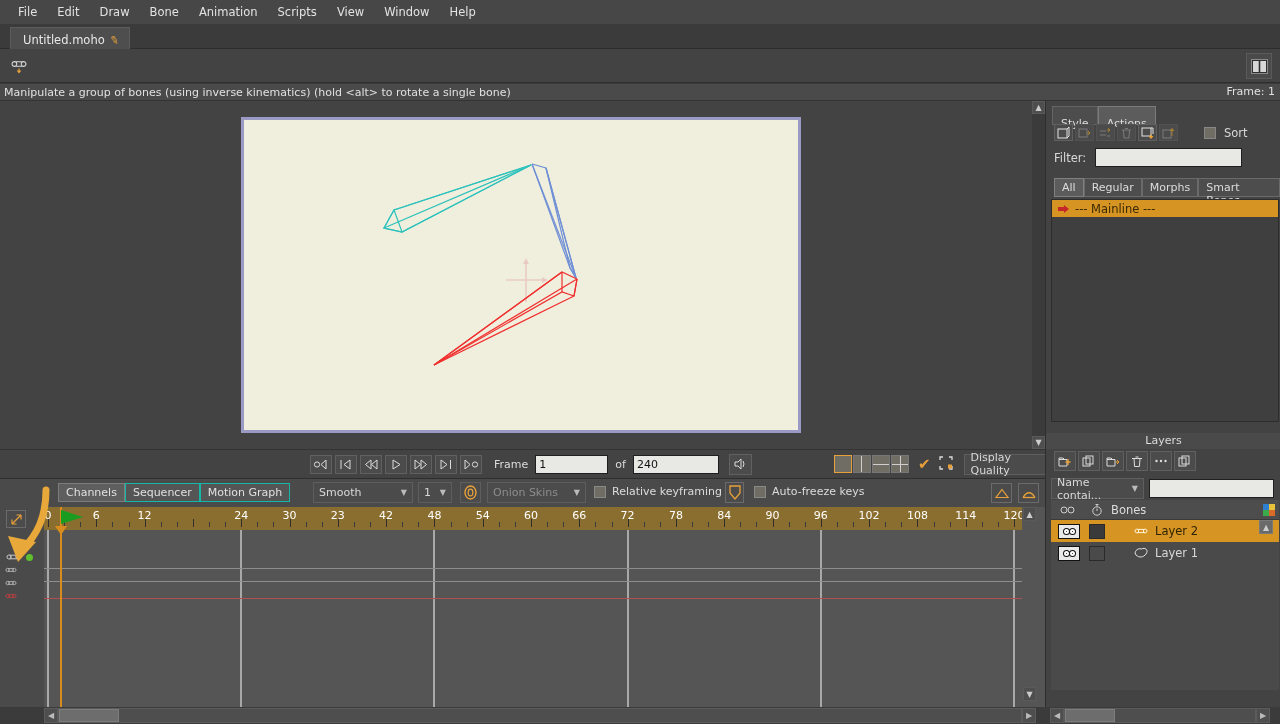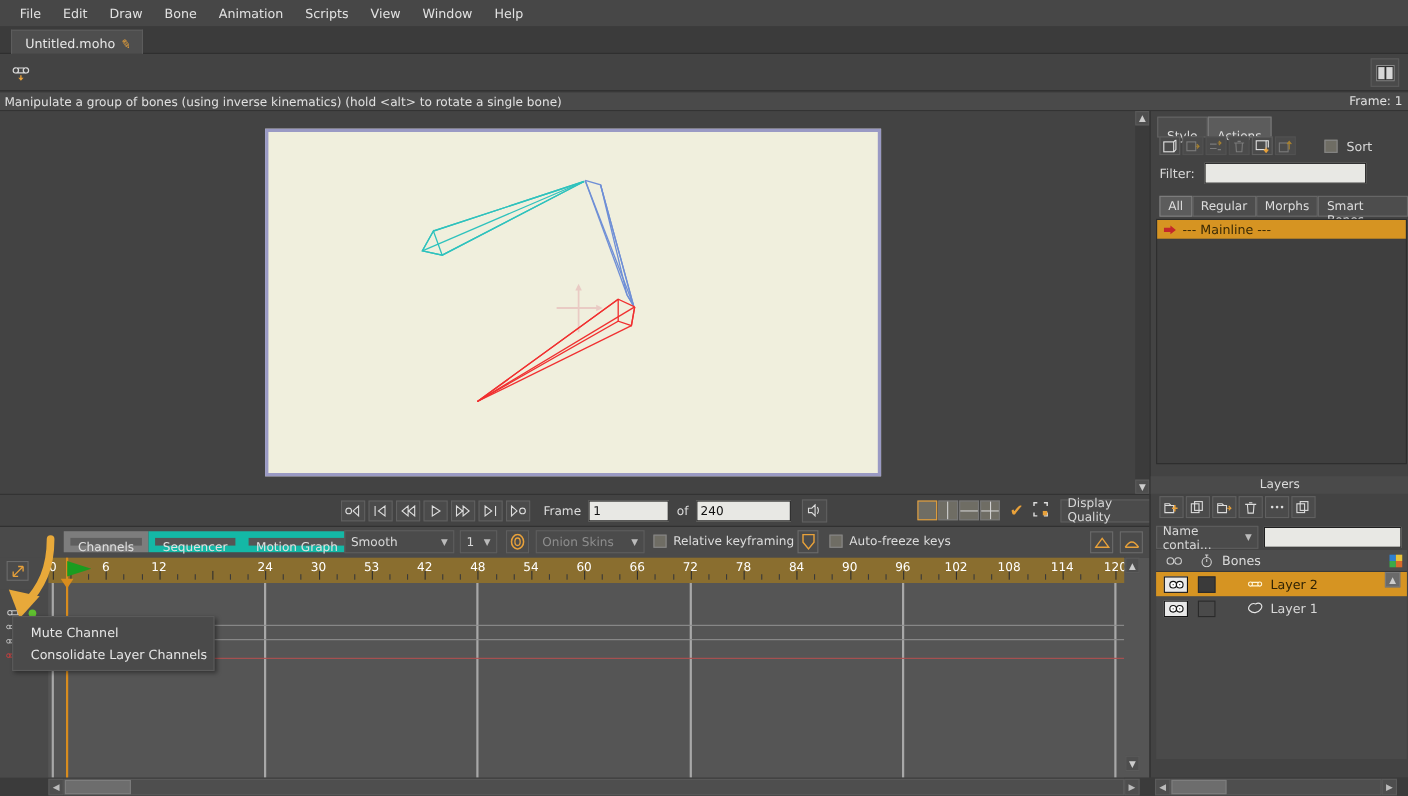--- a/index.html
+++ b/index.html
@@ -61,7 +61,7 @@
 
   
   .tltoolbar { position:absolute; left:0; top:479px; width:1045px; height:28px; background:#4a4a4a; }
-  .tltab { height:19px; background:#555; border:6px solid #14b8a6; padding:2px 7px 0 7px;
+  .tltab { height:19px; background:#555; border:1px solid #14b8a6; padding:2px 7px 0 7px;
      font-size:11px; color:#e0e0e0; }
   .tltab.sel { background:#5e5e5e; border-color:#7d7d7d; }
   .chk { width:12px; height:12px; background:#6f6d64; border:1px solid #878787; display:inline-block; }

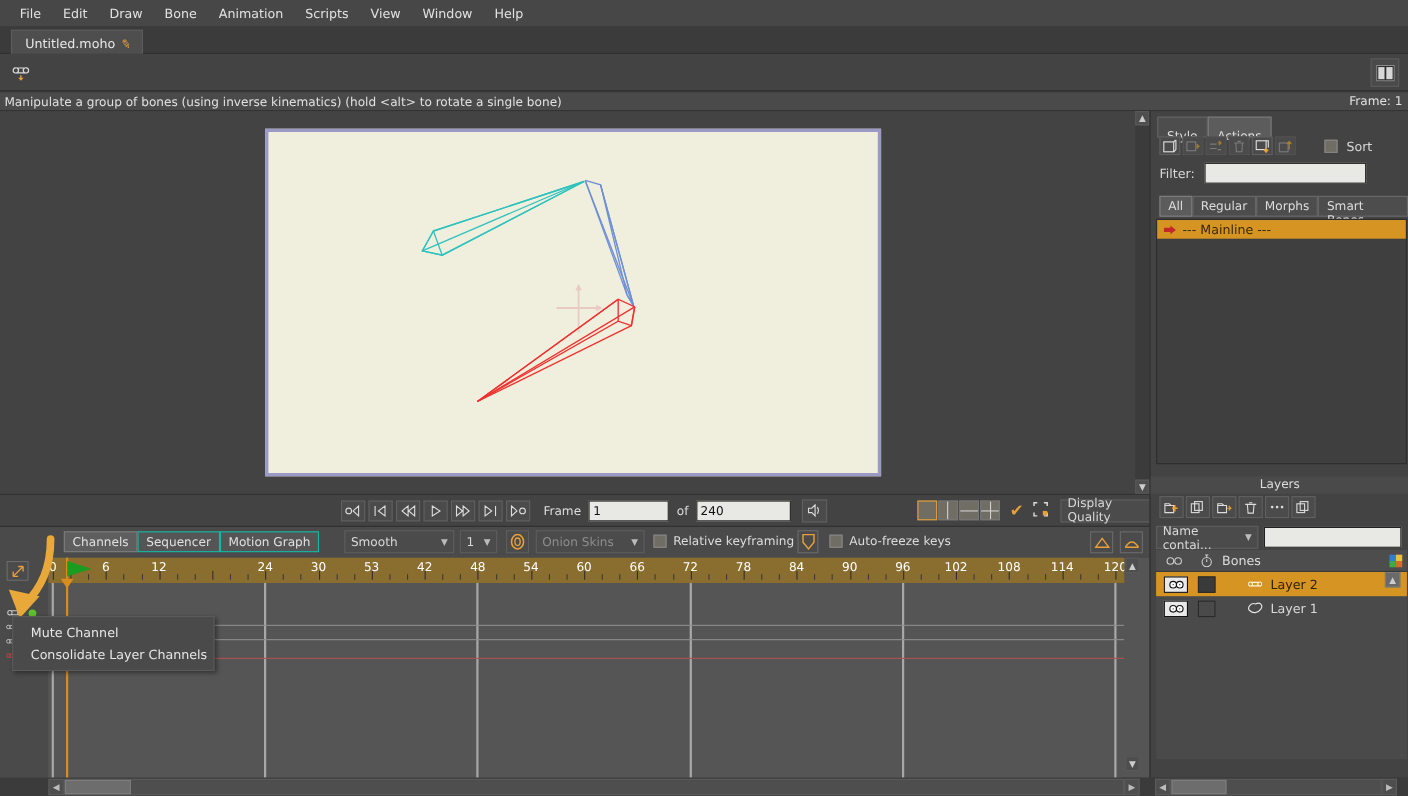--- a/index.html
+++ b/index.html
@@ -452,7 +452,7 @@
         <div class="rulernum" style="left: 138px; margin-top: 41px;">18</div>
         <div class="rulernum" style="left: 197.2px;">24</div>
         <div class="rulernum" style="left: 245.5px;">30</div>
-        <div class="rulernum" style="left: 293.8px;">53</div>
+        <div class="rulernum" style="left: 293.8px;">23</div>
         <div class="rulernum" style="left: 342.1px;">42</div>
         <div class="rulernum" style="left: 390.4px;">48</div>
         <div class="rulernum" style="left: 438.7px;">54</div>

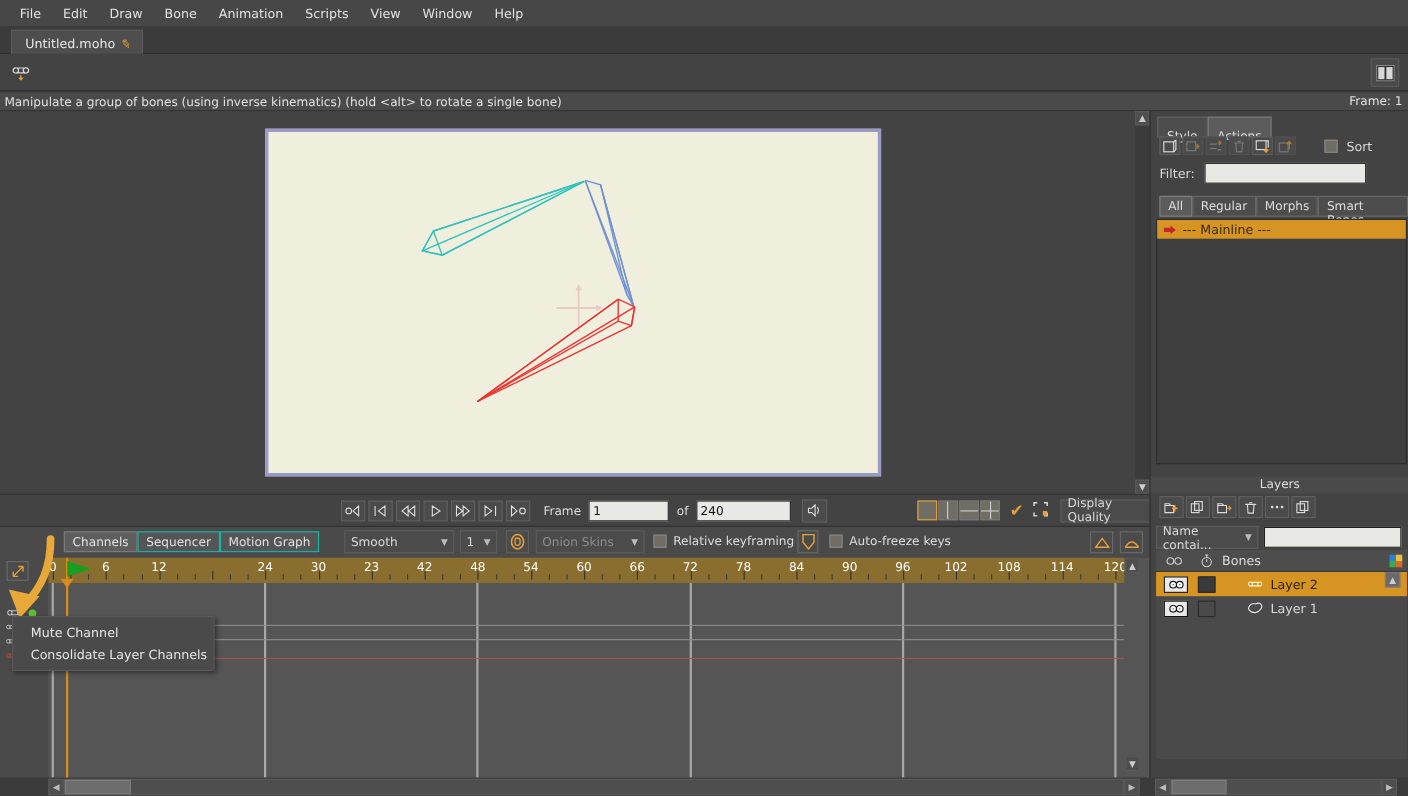--- a/index.html
+++ b/index.html
@@ -518,10 +518,6 @@
     <path d="M6,50 L16,76 L34,56 Z" fill="#e8a93a"></path>
   </svg>
 
-  <div class="ctxmenu">
-    <div class="ctxitem">Mute Channel</div>
-    <div class="ctxitem">Consolidate Layer Channels</div>
-  </div>
 
   <div class="rpanel">
 

